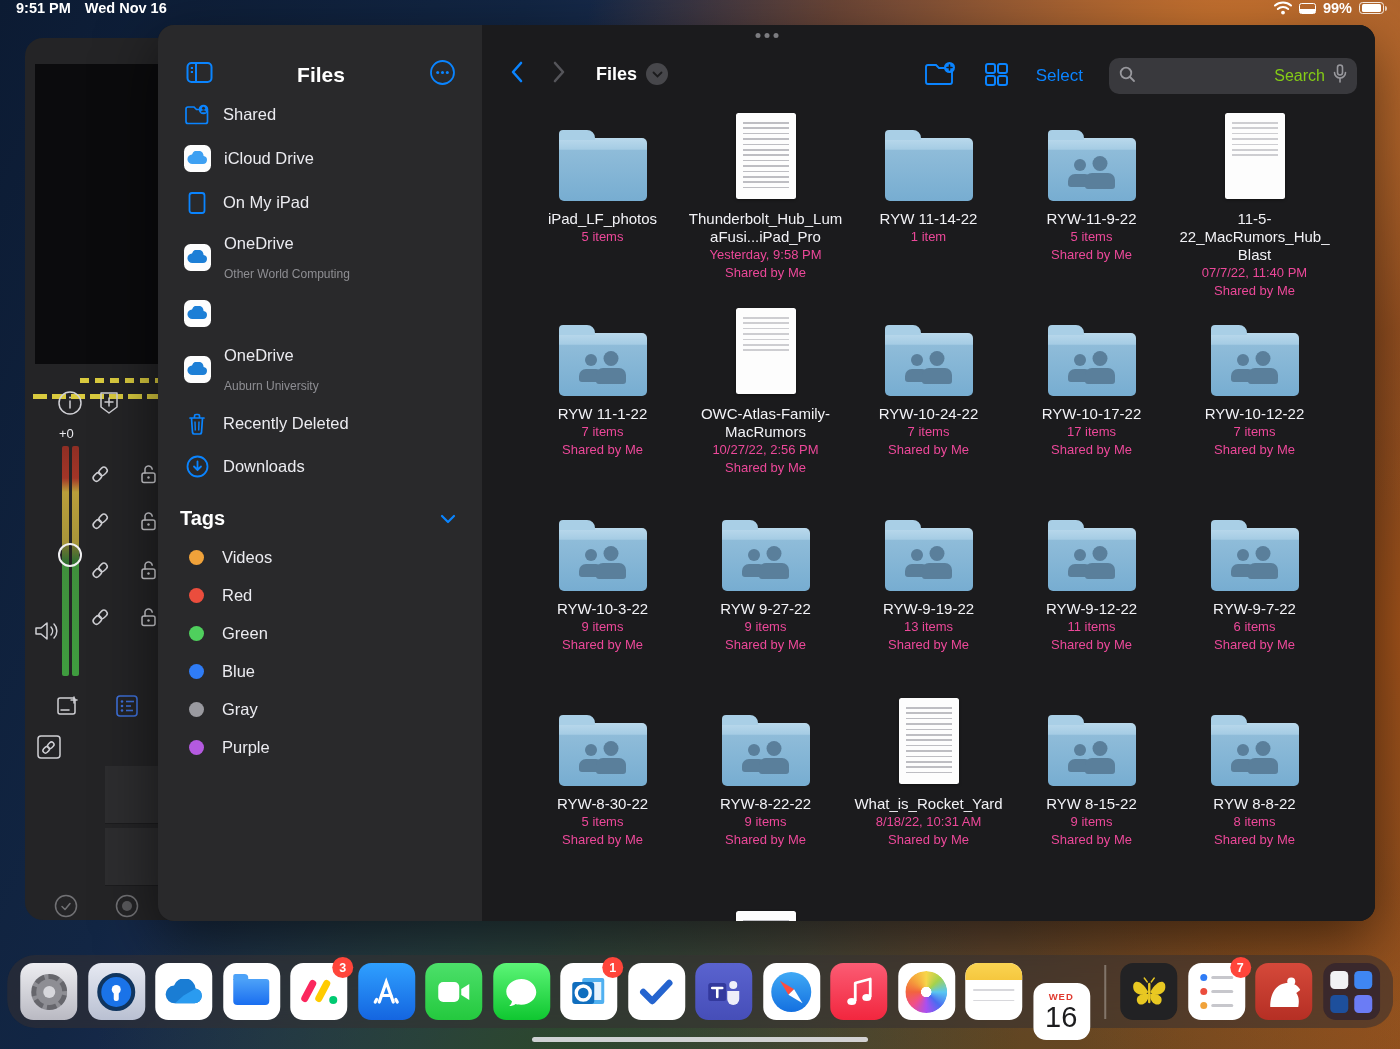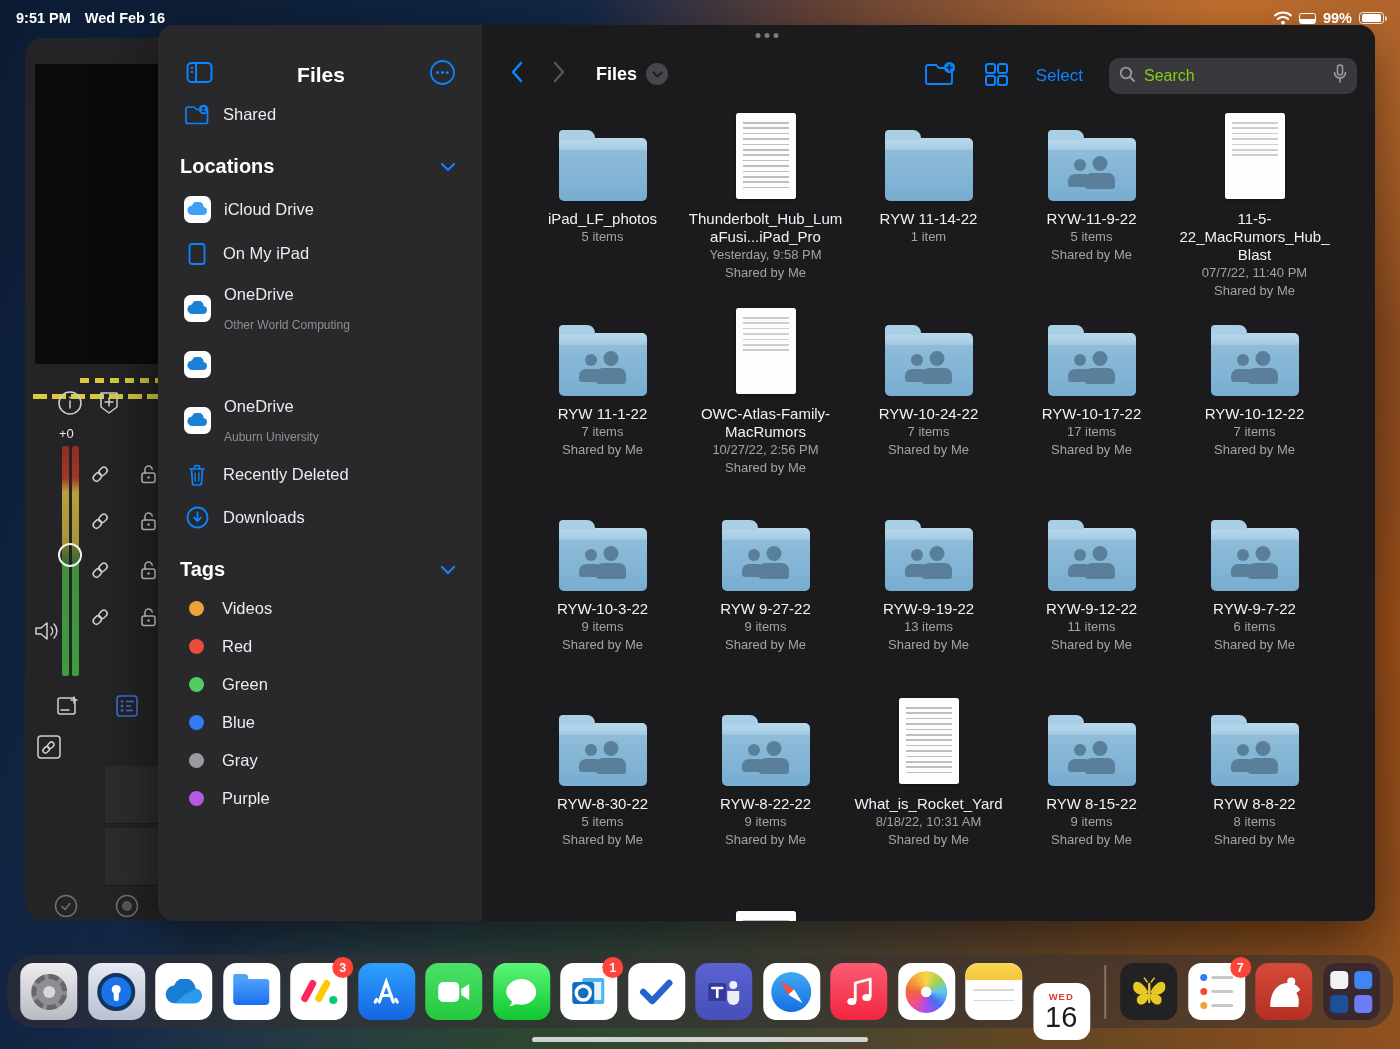--- a/index.html
+++ b/index.html
@@ -16,7 +16,7 @@
   }
 
   
-  .statusbar { position:absolute; top:0; left:0; right:0; height:26px; display:flex; justify-content:space-between; align-items:flex-end; padding:0 16px; z-index:40; color:#fff; font-size:14.5px; font-weight:bold; }
+  .statusbar { position:absolute; top:0; left:0; right:0; height:26px; display:flex; justify-content:space-between; align-items:flex-start; padding:0 16px; z-index:40; color:#fff; font-size:14.5px; font-weight:bold; }
   .sb-left { display:flex; gap:14px; }
   .sb-right { display:flex; align-items:center; gap:7px; }
   .wifi { width:18px; height:14px; position:relative; }

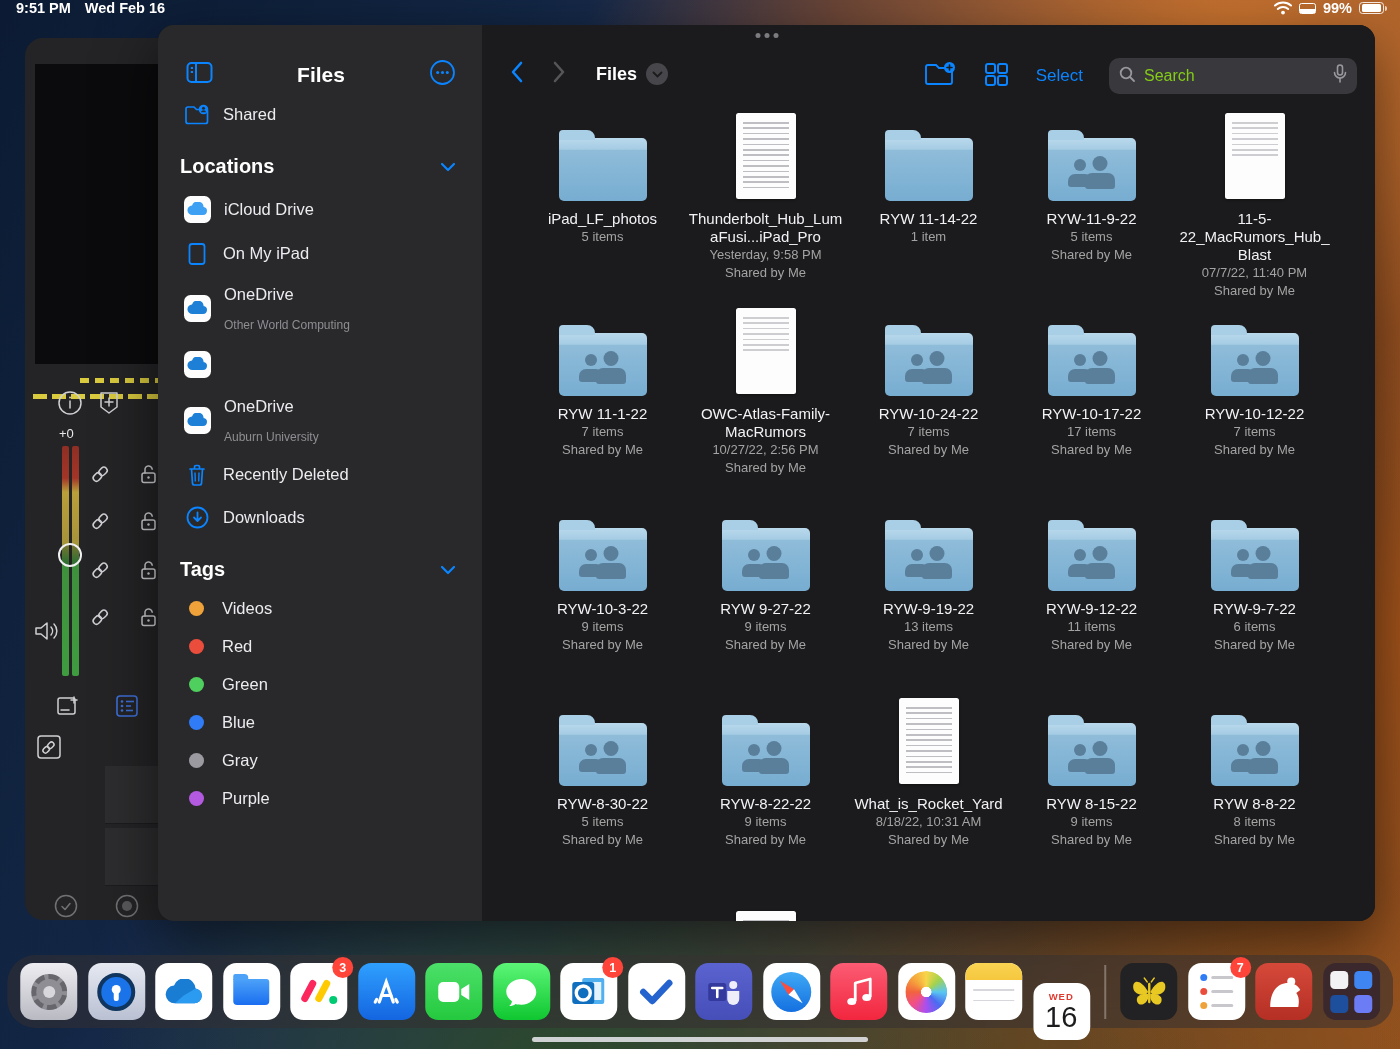--- a/index.html
+++ b/index.html
@@ -126,7 +126,7 @@
 <div class="statusbar">
   <div class="sb-left">
     <span>9:51 PM</span>
-    <span>Wed Feb 16</span>
+    <span>Wed Nov 16</span>
   </div>
   <div class="sb-right">
     <span class="wifi">

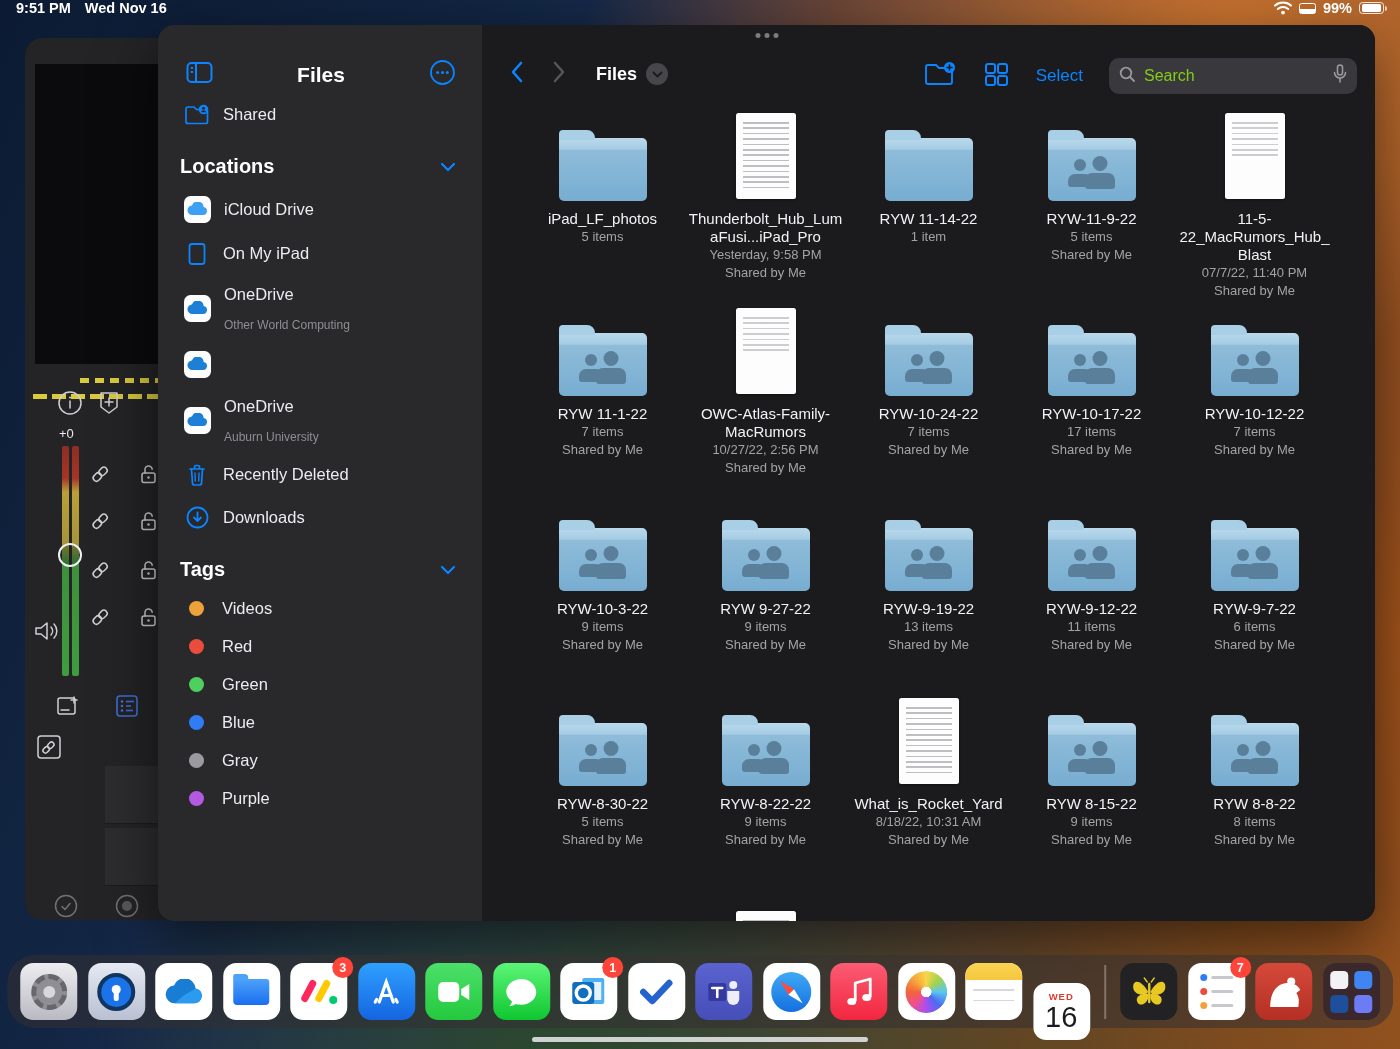--- a/index.html
+++ b/index.html
@@ -65,7 +65,7 @@
   .nav { position:absolute; top:36px; display:flex; align-items:center; }
   .crumb { color:#fff; font-size:18px; font-weight:bold; margin-left:22px; }
   .title-menu { width:22px; height:22px; border-radius:50%; background:#47474b; margin-left:9px; display:flex; align-items:center; justify-content:center; }
-  .tb-right { position:absolute; top:33px; right:18px; display:flex; align-items:center; gap:26px; }
+  .tb-right { position:absolute; top:33px; right:18px; display:flex; align-items:center; gap:26px;text-align:right; }
   .select-btn { color:#0a84ff; font-size:17px; }
   .searchbox { width:248px; height:36px; background:#39393d; border-radius:10px; display:flex; align-items:center; gap:8px; padding:0 10px; }
   .searchbox .ph { color:#84cc16; font-size:16px; flex:1; }

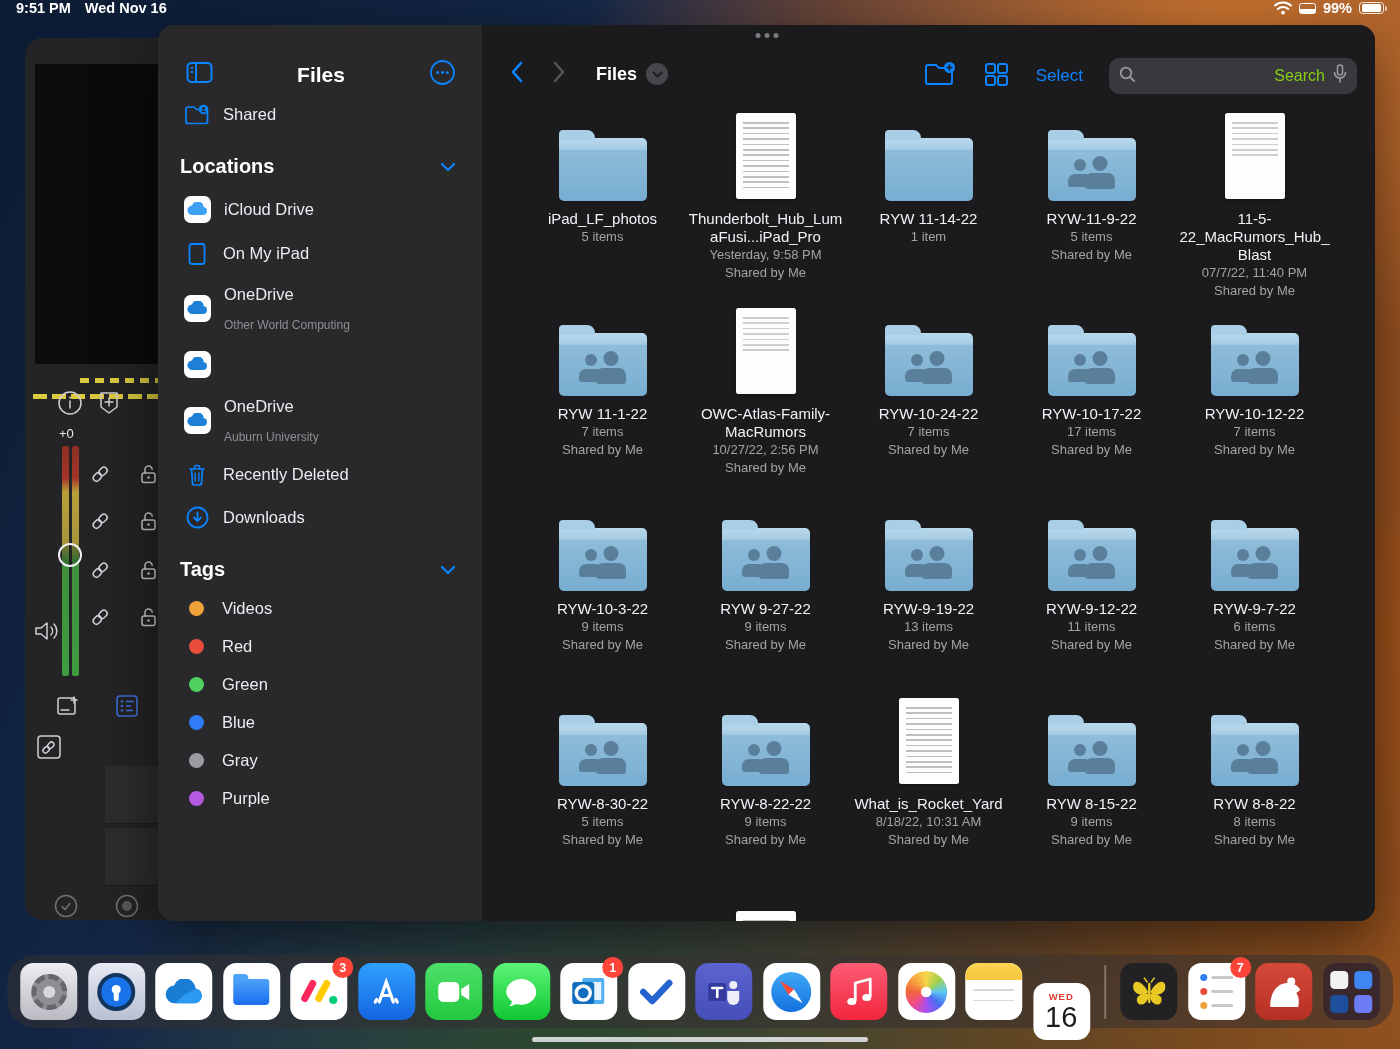--- a/index.html
+++ b/index.html
@@ -341,12 +341,6 @@
       <span>Shared</span>
     </div>
 
-    <div class="sb-section">
-      <span class="hdr">Locations</span>
-      <span><svg width="16" height="10" viewBox="0 0 16 10">
-            <path d="M2 2 l6 6 l6-6" stroke="#0a84ff" stroke-width="2.2" fill="none" stroke-linecap="round" stroke-linejoin="round"></path>
-          </svg></span>
-    </div>
 
     <div class="sb-row">
       <span class="loc-tile">

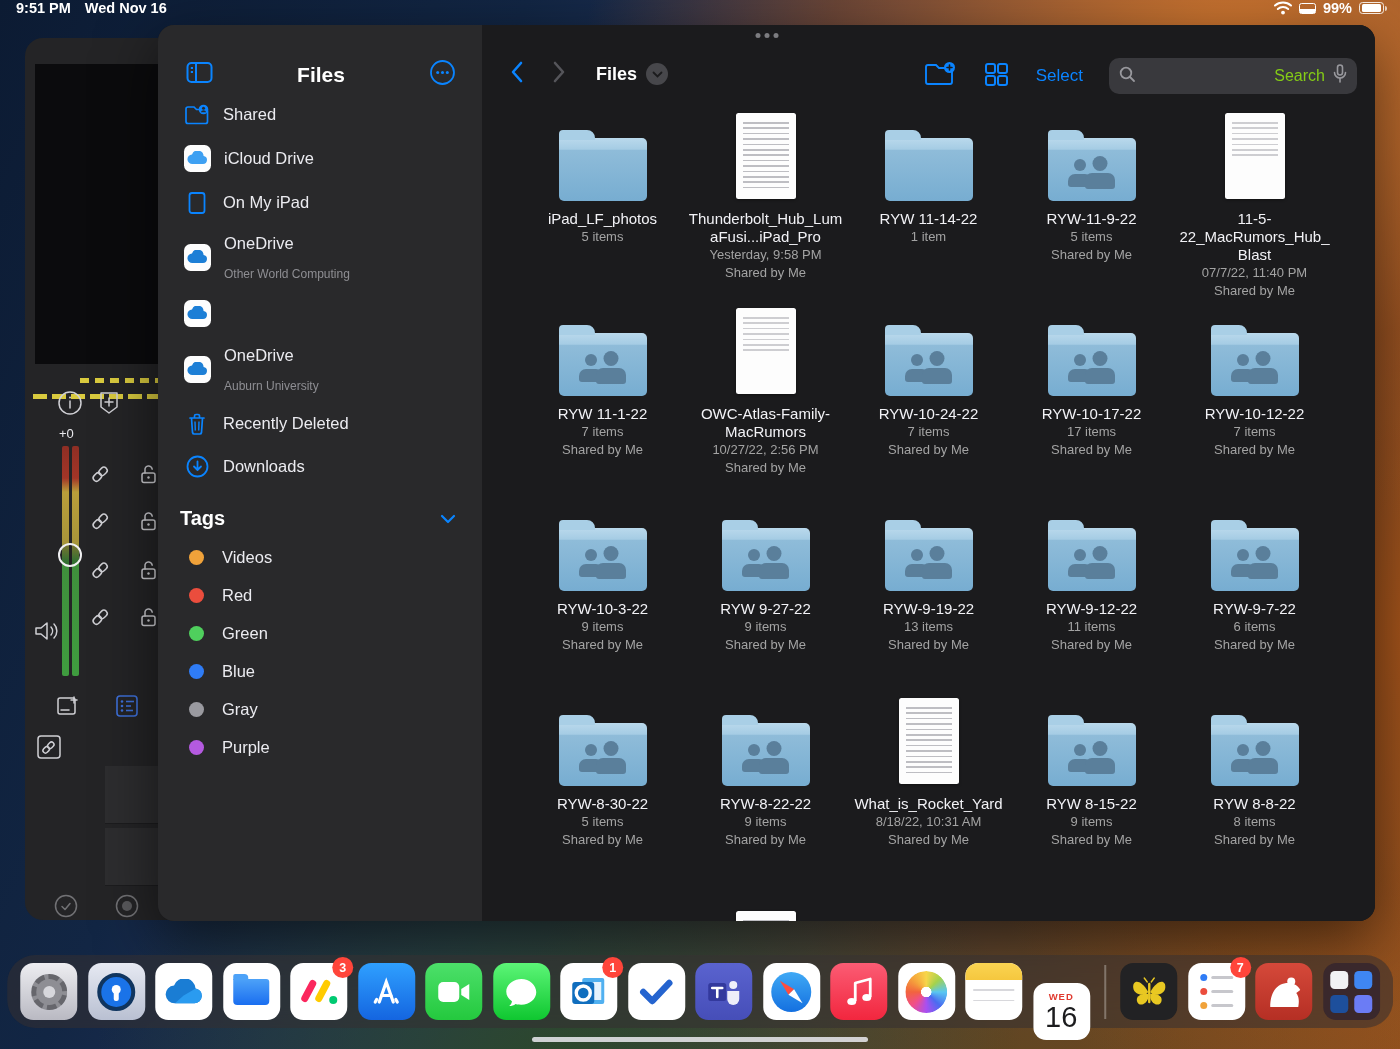--- a/index.html
+++ b/index.html
@@ -89,7 +89,7 @@
   .doclines { width:100%; height:100%; background:repeating-linear-gradient(180deg,#aeaeb4 0 1.6px, transparent 1.6px 5.4px); opacity:.8; }
   .doclines.sparse { height:55%; opacity:.6; }
   .tname { color:#f2f2f6; font-size:15px; line-height:18px; text-align:center; max-width:158px; overflow-wrap:anywhere; margin-top:7px; }
-  .tmeta { color:#a3a3a3; font-size:13px; line-height:17.5px; text-align:center; max-width:158px; }
+  .tmeta { color:#ec4899; font-size:13px; line-height:17.5px; text-align:center; max-width:158px; }
 
   
   .dock { position:absolute; bottom:21px; left:50%; transform:translateX(-50%); z-index:30; height:73px; display:flex; align-items:center; gap:10.5px; padding:0 13px; background:rgba(52,48,50,.55); border-radius:28px; backdrop-filter:blur(18px); }

